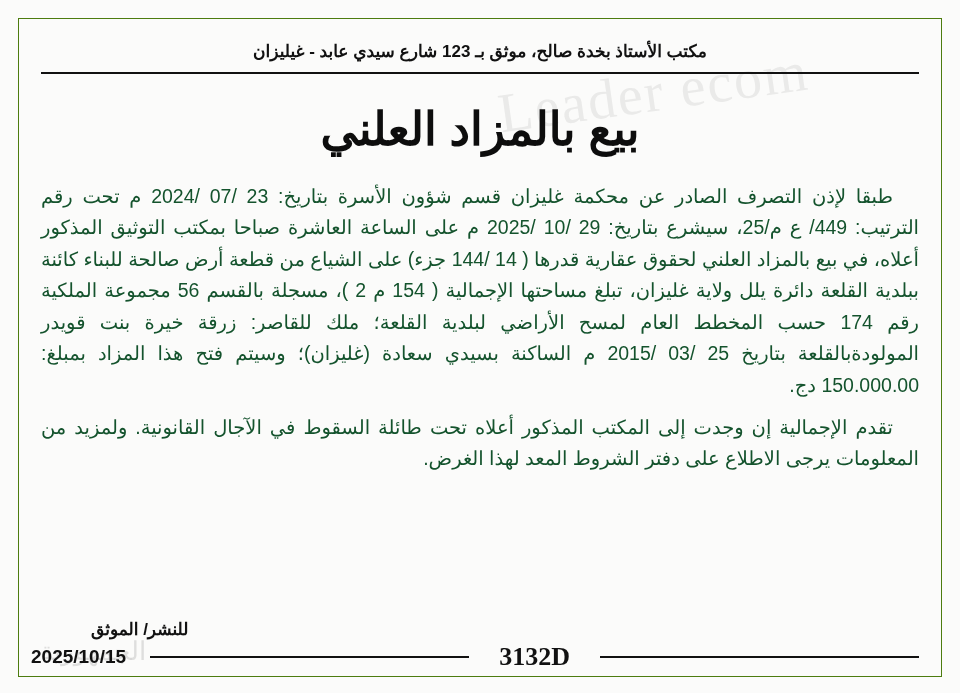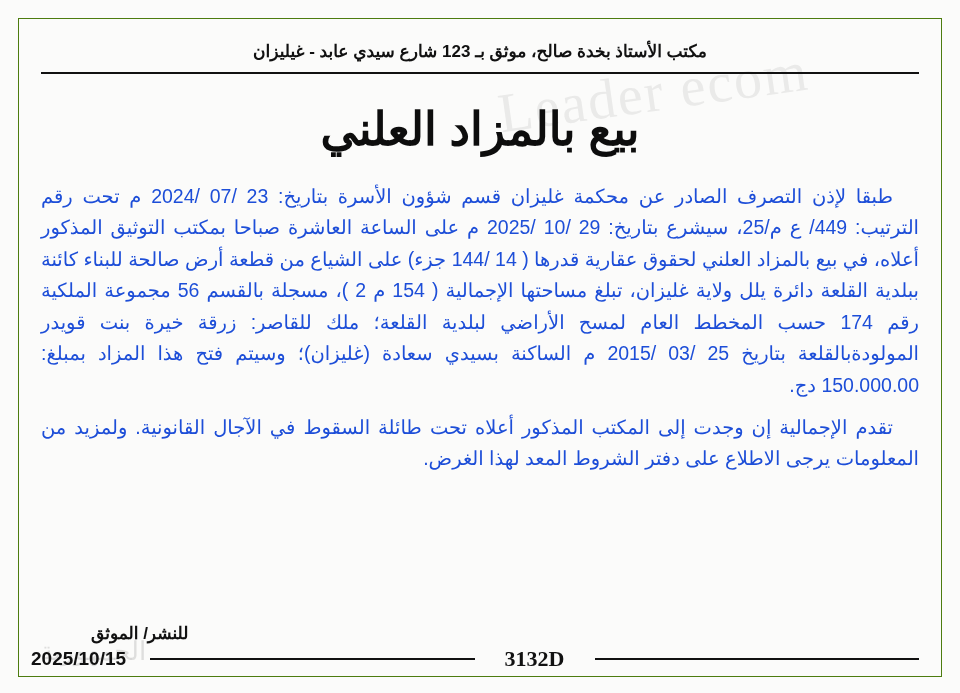--- a/index.html
+++ b/index.html
@@ -92,7 +92,7 @@
     line-height: 1.62;
     text-align: justify;
     text-justify: inter-word;
-    color: #1d4ed8;
+    color: #14532d;
     margin: 0 0 10px 0;
   }
   .body-text.indent {

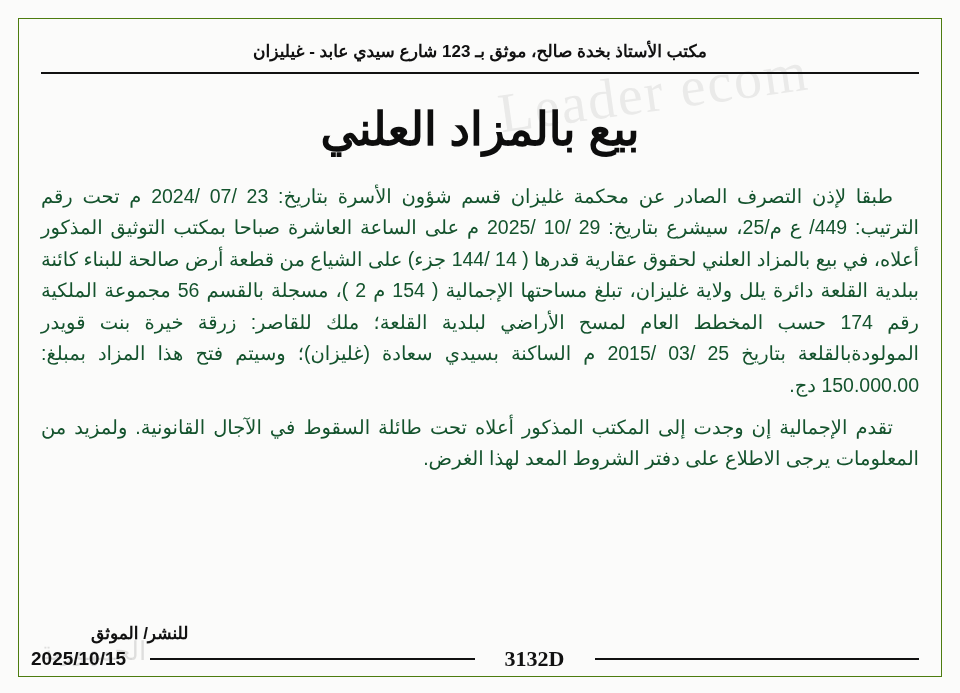--- a/index.html
+++ b/index.html
@@ -133,7 +133,7 @@
   .footer-ref {
     font-family: "Liberation Serif", serif;
     font-weight: bold;
-    font-size: 22px;
+    font-size: 26px;
     white-space: nowrap;
     padding: 0 6px;
   }

